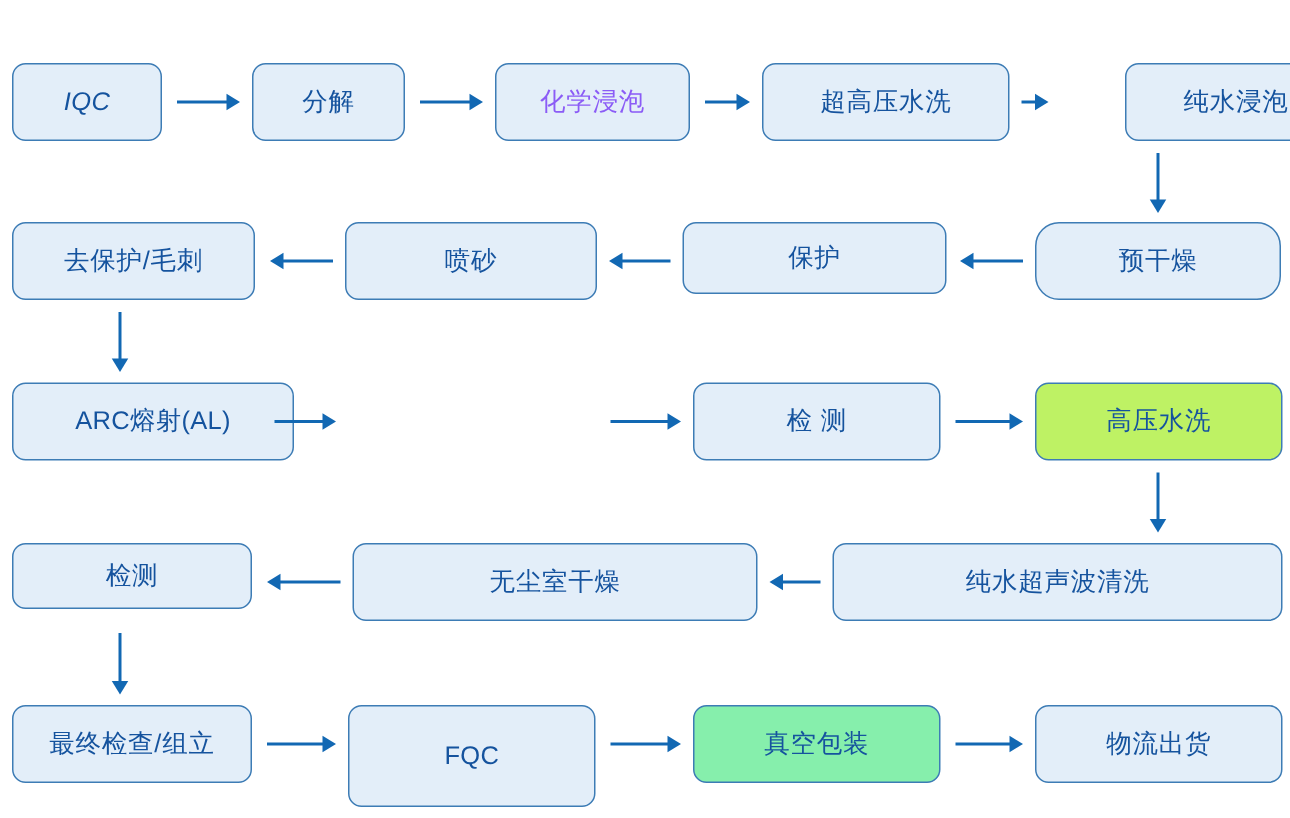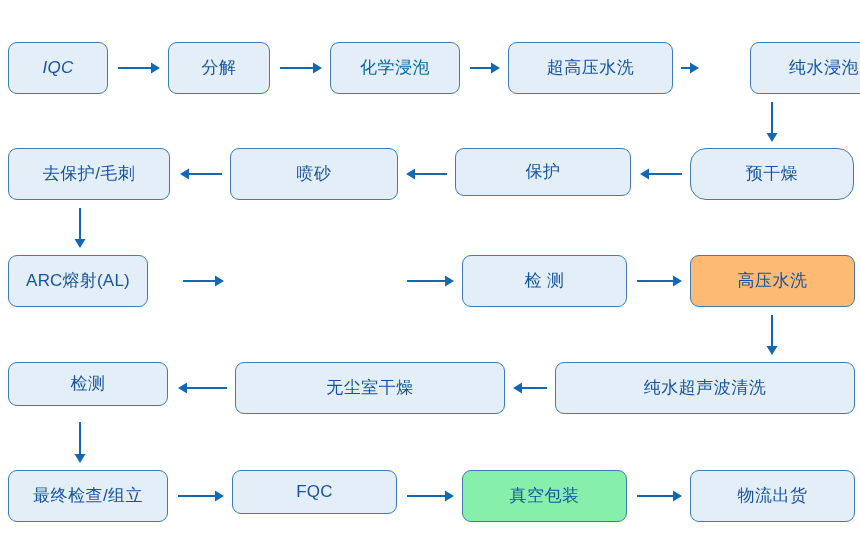--- a/index.html
+++ b/index.html
@@ -52,7 +52,7 @@
 <div id="flow">
     <div class="node latin" style="left: 8px; top: 42px; width: 100px; height: 52px; background: rgb(227, 238, 249); border-color: rgb(61, 124, 181); color: rgb(21, 83, 158); font-style: italic;">IQC</div>
     <div class="node" style="left: 168px; top: 42px; width: 102px; height: 52px; background: rgb(227, 238, 249); border-color: rgb(61, 124, 181); color: rgb(21, 83, 158);">分解</div>
-    <div class="node" style="left: 330px; top: 42px; width: 130px; height: 52px; background: rgb(227, 238, 249); border-color: rgb(61, 124, 181); color: #0369a1;">化学浸泡</div>
+    <div class="node" style="left: 330px; top: 42px; width: 130px; height: 52px; background: rgb(227, 238, 249); border-color: rgb(61, 124, 181); color: #8b5cf6;">化学浸泡</div>
     <div class="node" style="left: 508px; top: 42px; width: 165px; height: 52px; background: rgb(227, 238, 249); border-color: rgb(61, 124, 181); color: rgb(21, 83, 158);">超高压水洗</div>
     <div class="node" style="left: 706px; top: 42px; width: 148px; height: 52px; background: rgb(227, 238, 249); border-color: rgb(61, 124, 181); color: rgb(21, 83, 158); margin-left: 44px;">纯水浸泡</div>
     <div class="node" style="left: 690px; top: 148px; width: 164px; height: 52px; background: rgb(227, 238, 249); border-color: rgb(61, 124, 181); color: rgb(21, 83, 158); border-radius: 16px;">预干燥</div>

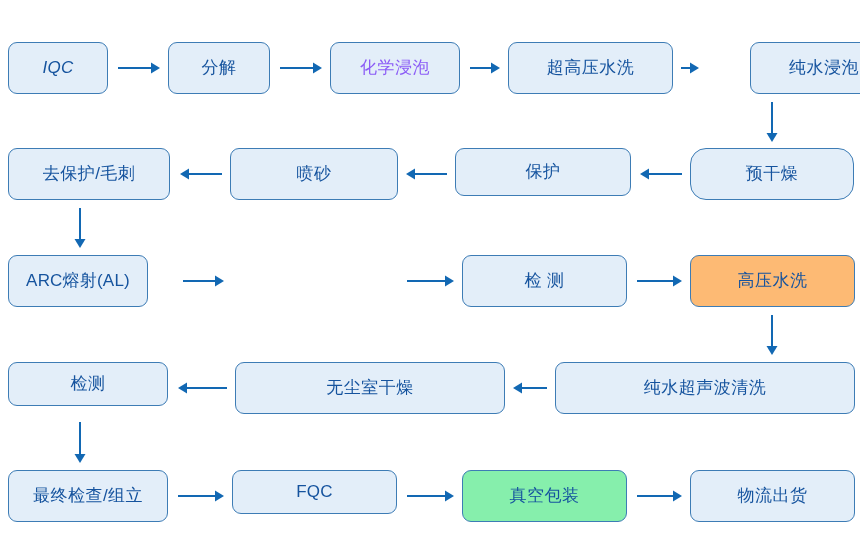--- a/index.html
+++ b/index.html
@@ -59,7 +59,7 @@
     <div class="node" style="left: 455px; top: 148px; width: 176px; height: 48px; background: rgb(227, 238, 249); border-color: rgb(61, 124, 181); color: rgb(21, 83, 158);">保护</div>
     <div class="node" style="left: 230px; top: 148px; width: 168px; height: 52px; background: rgb(227, 238, 249); border-color: rgb(61, 124, 181); color: rgb(21, 83, 158);">喷砂</div>
     <div class="node" style="left: 8px; top: 148px; width: 162px; height: 52px; background: rgb(227, 238, 249); border-color: rgb(61, 124, 181); color: rgb(21, 83, 158);">去保护/毛刺</div>
-    <div class="node latin" style="left: 8px; top: 255px; width: 140px; height: 52px; background: rgb(227, 238, 249); border-color: rgb(61, 124, 181); color: rgb(21, 83, 158);">ARC熔射(AL)</div>
+    <div class="node latin" style="left: 8px; top: 255px; width: 188px; height: 52px; background: rgb(227, 238, 249); border-color: rgb(61, 124, 181); color: rgb(21, 83, 158);">ARC熔射(AL)</div>
     <div class="node" style="left: 462px; top: 255px; width: 165px; height: 52px; background: rgb(227, 238, 249); border-color: rgb(61, 124, 181); color: rgb(21, 83, 158);">检 测</div>
     <div class="node" style="left: 690px; top: 255px; width: 165px; height: 52px; background: #fdba74; border-color: rgb(61, 124, 181); color: rgb(21, 83, 158);">高压水洗</div>
     <div class="node" style="left: 555px; top: 362px; width: 300px; height: 52px; background: rgb(227, 238, 249); border-color: rgb(61, 124, 181); color: rgb(21, 83, 158);">纯水超声波清洗</div>

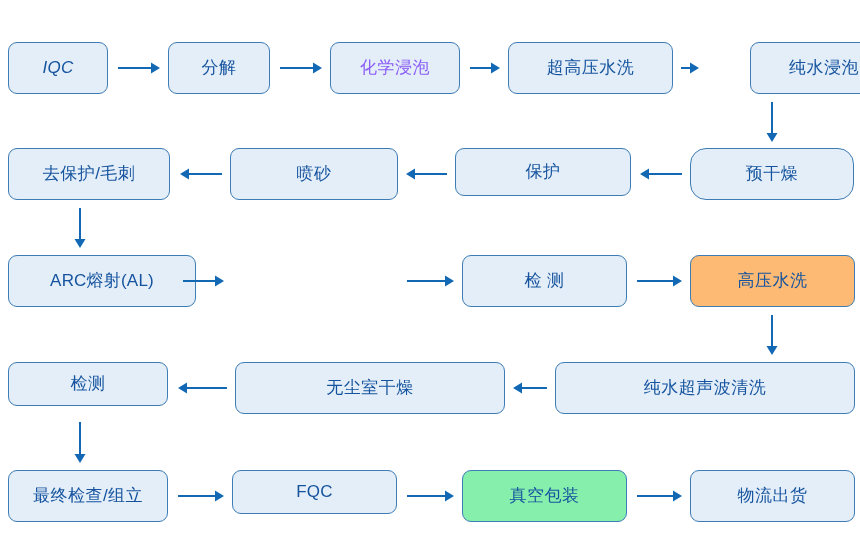--- a/index.html
+++ b/index.html
@@ -61,7 +61,7 @@
     <div class="node" style="left: 8px; top: 148px; width: 162px; height: 52px; background: rgb(227, 238, 249); border-color: rgb(61, 124, 181); color: rgb(21, 83, 158);">去保护/毛刺</div>
     <div class="node latin" style="left: 8px; top: 255px; width: 188px; height: 52px; background: rgb(227, 238, 249); border-color: rgb(61, 124, 181); color: rgb(21, 83, 158);">ARC熔射(AL)</div>
     <div class="node" style="left: 462px; top: 255px; width: 165px; height: 52px; background: rgb(227, 238, 249); border-color: rgb(61, 124, 181); color: rgb(21, 83, 158);">检 测</div>
-    <div class="node" style="left: 690px; top: 255px; width: 165px; height: 52px; background: #fdba74; border-color: rgb(61, 124, 181); color: rgb(21, 83, 158);">高压水洗</div>
+    <div class="node" style="left: 690px; top: 255px; width: 165px; height: 52px; background: #bef264; border-color: rgb(61, 124, 181); color: rgb(21, 83, 158);">高压水洗</div>
     <div class="node" style="left: 555px; top: 362px; width: 300px; height: 52px; background: rgb(227, 238, 249); border-color: rgb(61, 124, 181); color: rgb(21, 83, 158);">纯水超声波清洗</div>
     <div class="node" style="left: 235px; top: 362px; width: 270px; height: 52px; background: rgb(227, 238, 249); border-color: rgb(61, 124, 181); color: rgb(21, 83, 158);">无尘室干燥</div>
     <div class="node" style="left: 8px; top: 362px; width: 160px; height: 44px; background: rgb(227, 238, 249); border-color: rgb(61, 124, 181); color: rgb(21, 83, 158);">检测</div>

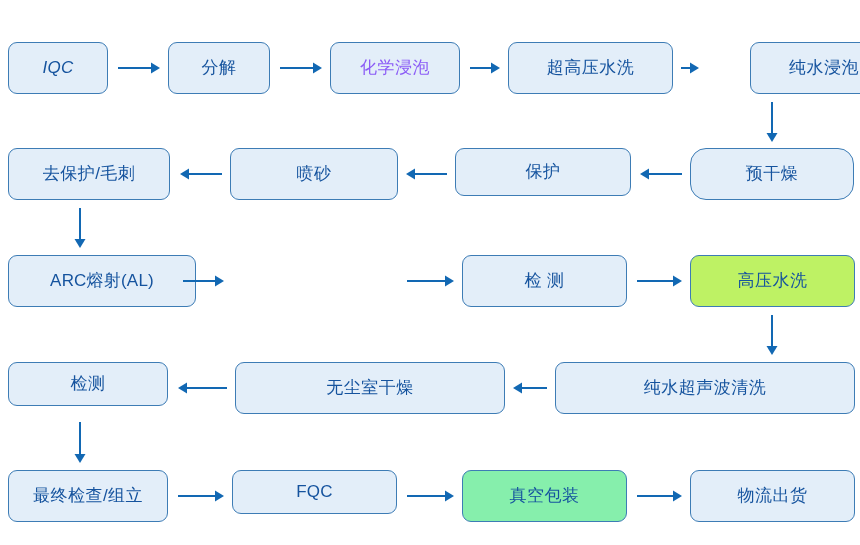--- a/index.html
+++ b/index.html
@@ -66,7 +66,7 @@
     <div class="node" style="left: 235px; top: 362px; width: 270px; height: 52px; background: rgb(227, 238, 249); border-color: rgb(61, 124, 181); color: rgb(21, 83, 158);">无尘室干燥</div>
     <div class="node" style="left: 8px; top: 362px; width: 160px; height: 44px; background: rgb(227, 238, 249); border-color: rgb(61, 124, 181); color: rgb(21, 83, 158);">检测</div>
     <div class="node" style="left: 8px; top: 470px; width: 160px; height: 52px; background: rgb(227, 238, 249); border-color: rgb(61, 124, 181); color: rgb(21, 83, 158);">最终检查/组立</div>
-    <div class="node latin" style="left: 232px; top: 470px; width: 165px; height: 44px; background: rgb(227, 238, 249); border-color: rgb(61, 124, 181); color: rgb(21, 83, 158);">FQC</div>
+    <div class="node latin" style="left: 232px; top: 470px; width: 165px; height: 68px; background: rgb(227, 238, 249); border-color: rgb(61, 124, 181); color: rgb(21, 83, 158);">FQC</div>
     <div class="node" style="left: 462px; top: 470px; width: 165px; height: 52px; background: #86efac; border-color: rgb(61, 124, 181); color: rgb(21, 83, 158);">真空包装</div>
     <div class="node" style="left: 690px; top: 470px; width: 165px; height: 52px; background: rgb(227, 238, 249); border-color: rgb(61, 124, 181); color: rgb(21, 83, 158);">物流出货</div>
     <div class="conn" style="left: 104px; top: 54px; width: 70px; height: 28px;">

